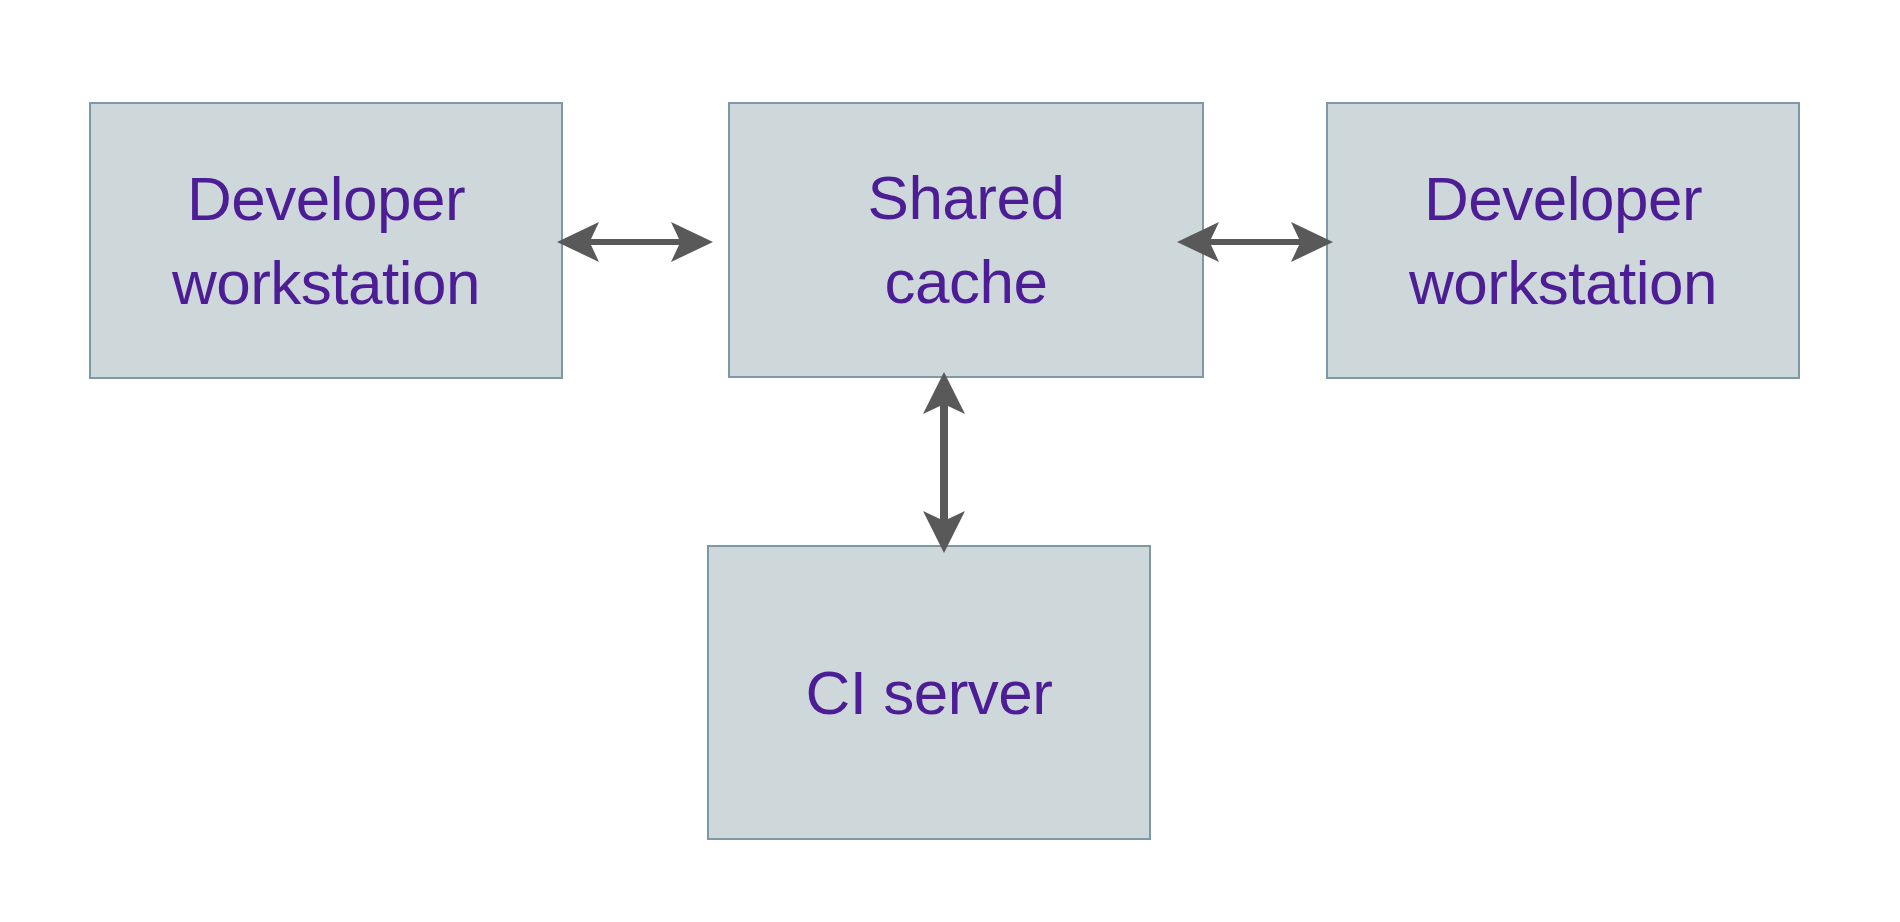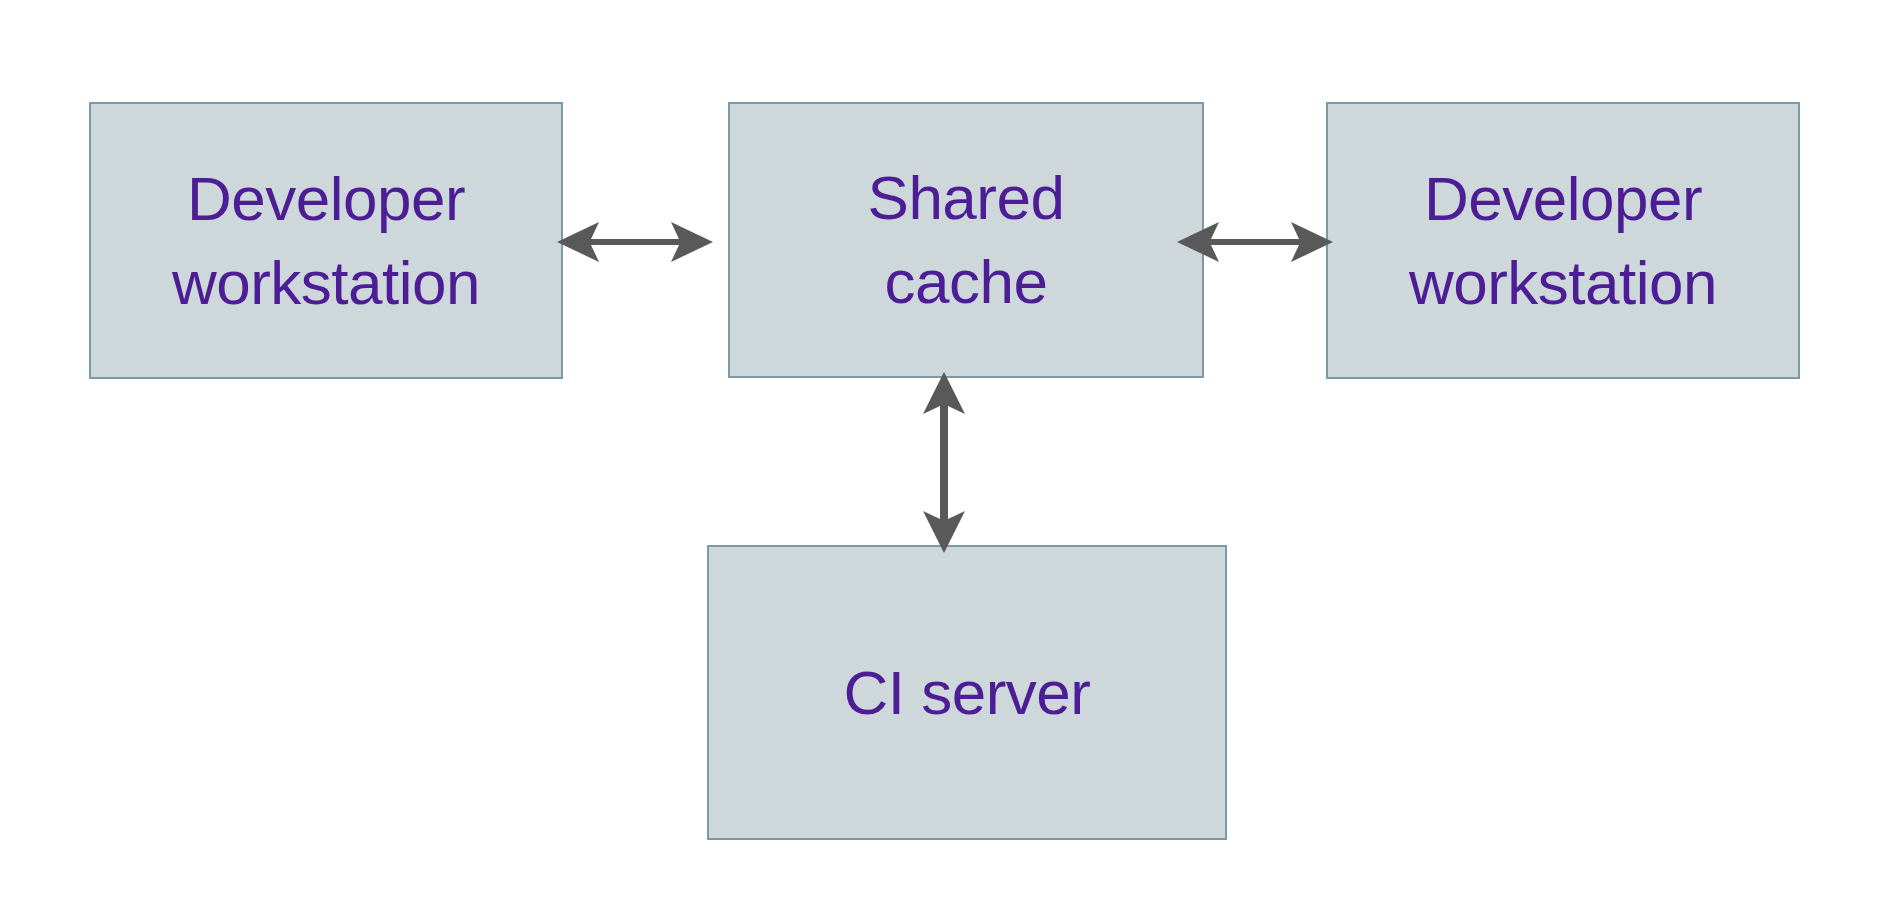--- a/index.html
+++ b/index.html
@@ -46,7 +46,7 @@
   #node-dev-left   { left: 89px;  top: 102px; width: 474px; height: 277px; }
   #node-shared     { left: 707px; top: 102px; width: 476px; height: 276px; margin-left: 21px; }
   #node-dev-right  { left: 1326px;top: 102px; width: 474px; height: 277px; }
-  #node-ci         { left: 707px; top: 545px; width: 520px; height: 295px; }
+  #node-ci         { left: 707px; top: 545px; width: 444px; height: 295px; }
 
   
   .connector {

